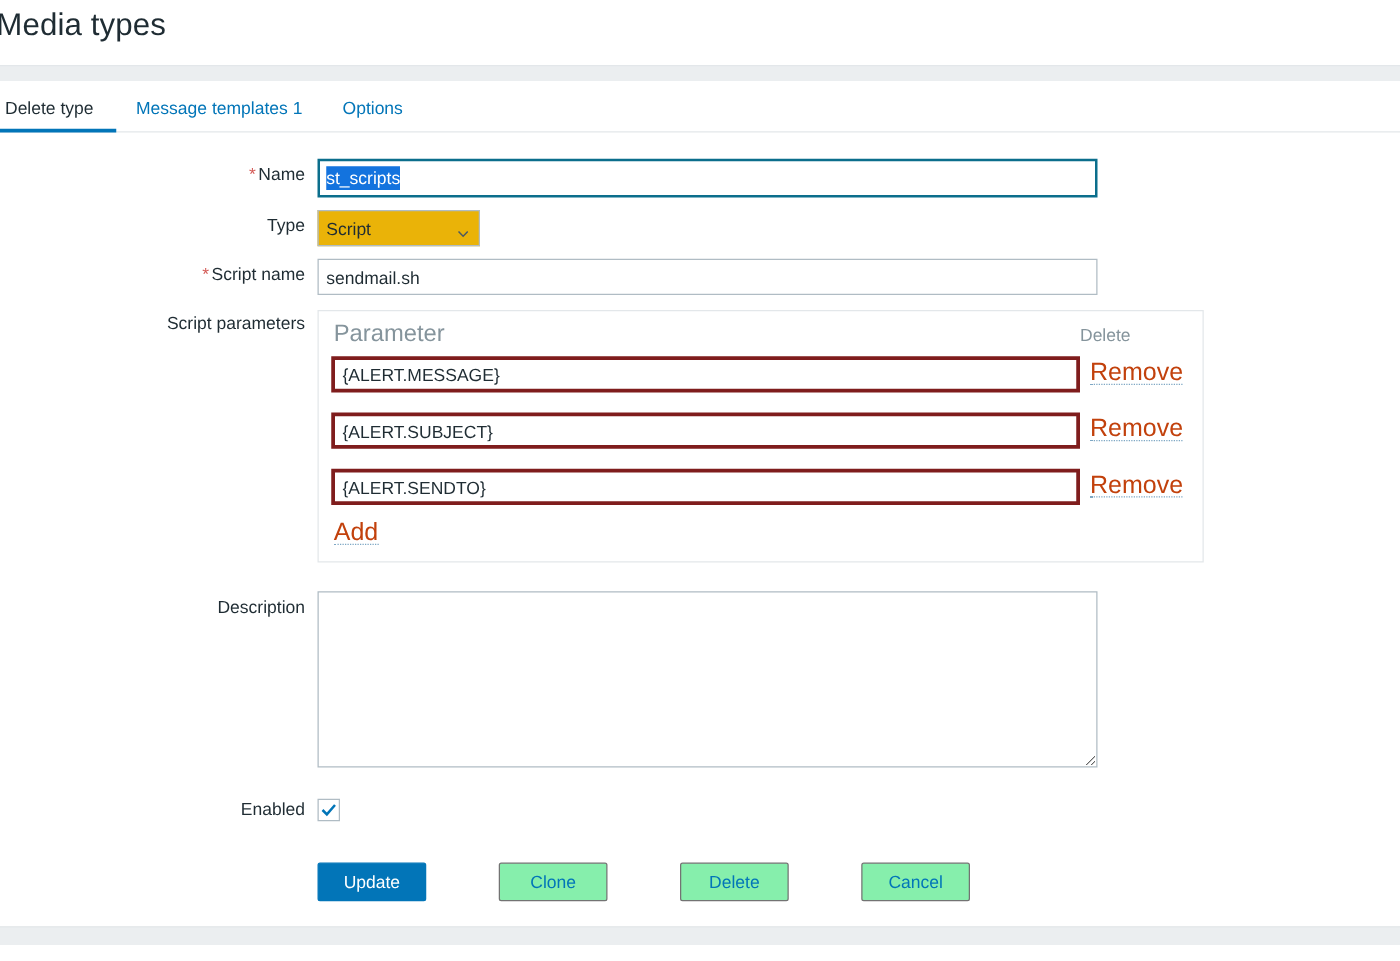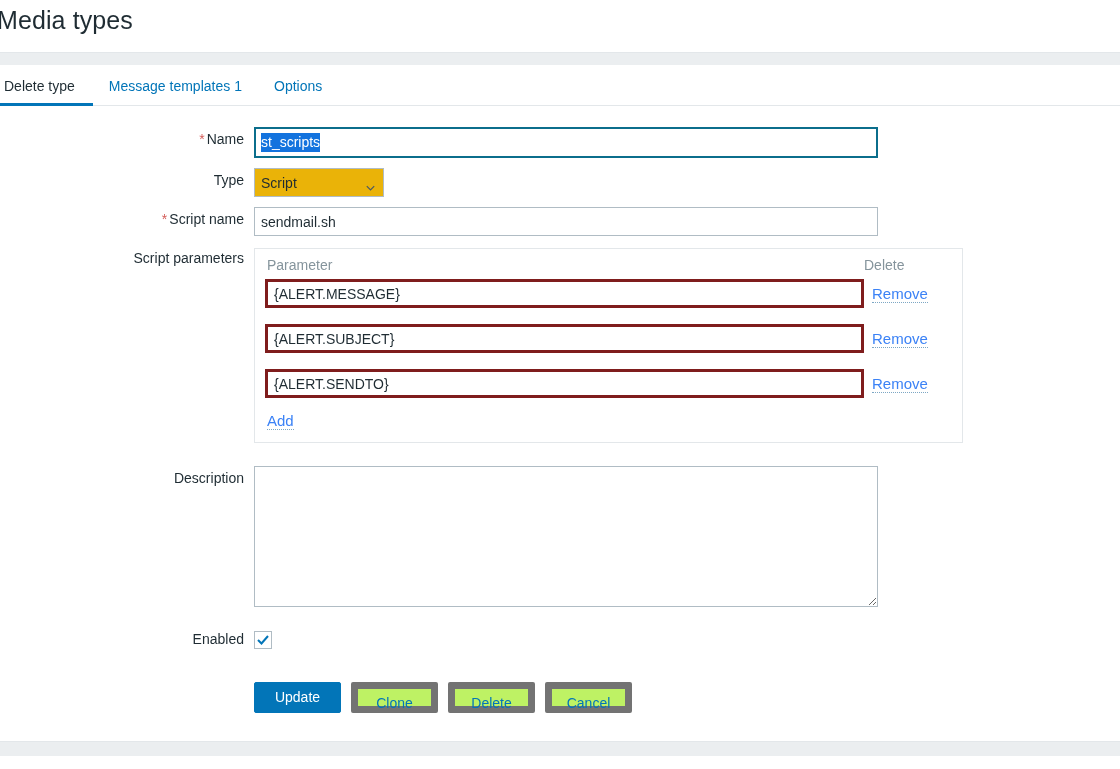--- a/index.html
+++ b/index.html
@@ -186,7 +186,7 @@
   }
   .params-head .col-param {
     flex: 1;
-    font-size: 14px;
+    font-size: 19px;
     color: #85949c;
     padding-left: 2px;
   }

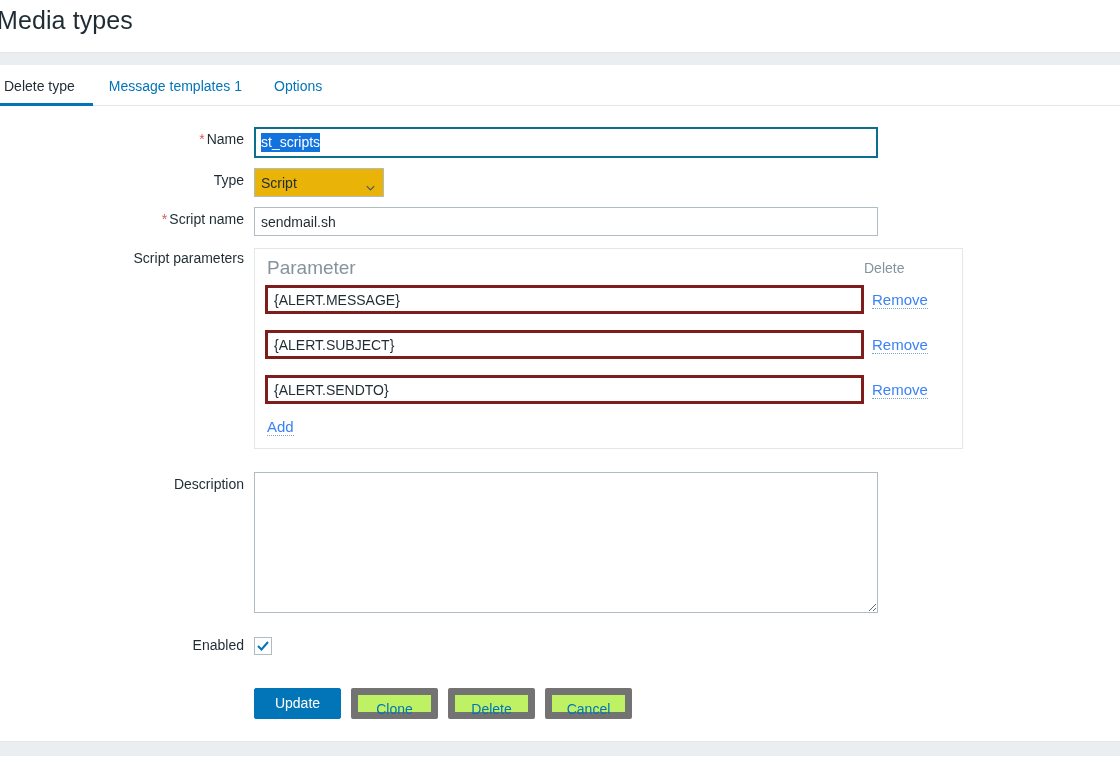--- a/index.html
+++ b/index.html
@@ -219,8 +219,8 @@
     box-sizing: border-box;
   }
   .link {
-    color: #3b82f6;
-    font-size: 15px;
+    color: #c2410c;
+    font-size: 20px;
     text-decoration: none;
     border-bottom: 1px dotted #7da7c4;
     cursor: pointer;

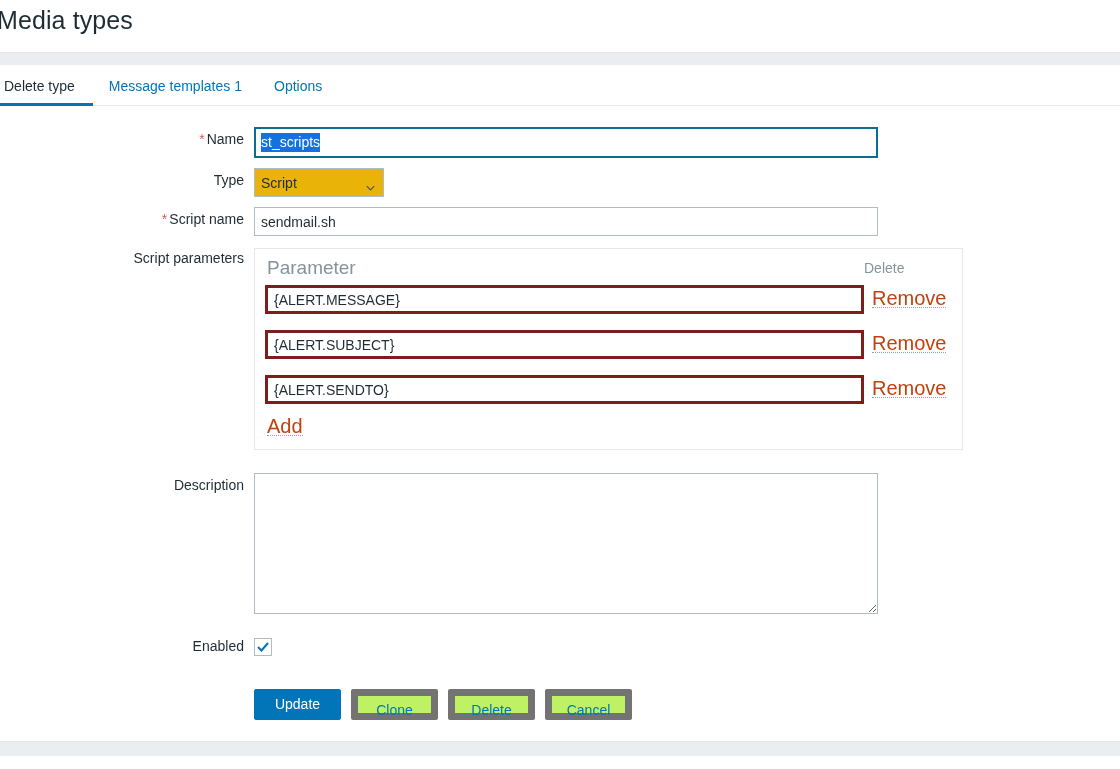--- a/index.html
+++ b/index.html
@@ -290,9 +290,10 @@
     color: #ffffff;
   }
   .btn-secondary {
-    background: #bef264;
-    border: 7px solid #737373;
+    background: #86efac;
+    border: 1px solid #737373;
     color: #0275b8;
+    margin-left: 48px;
   }
 
   .footer-strip {

